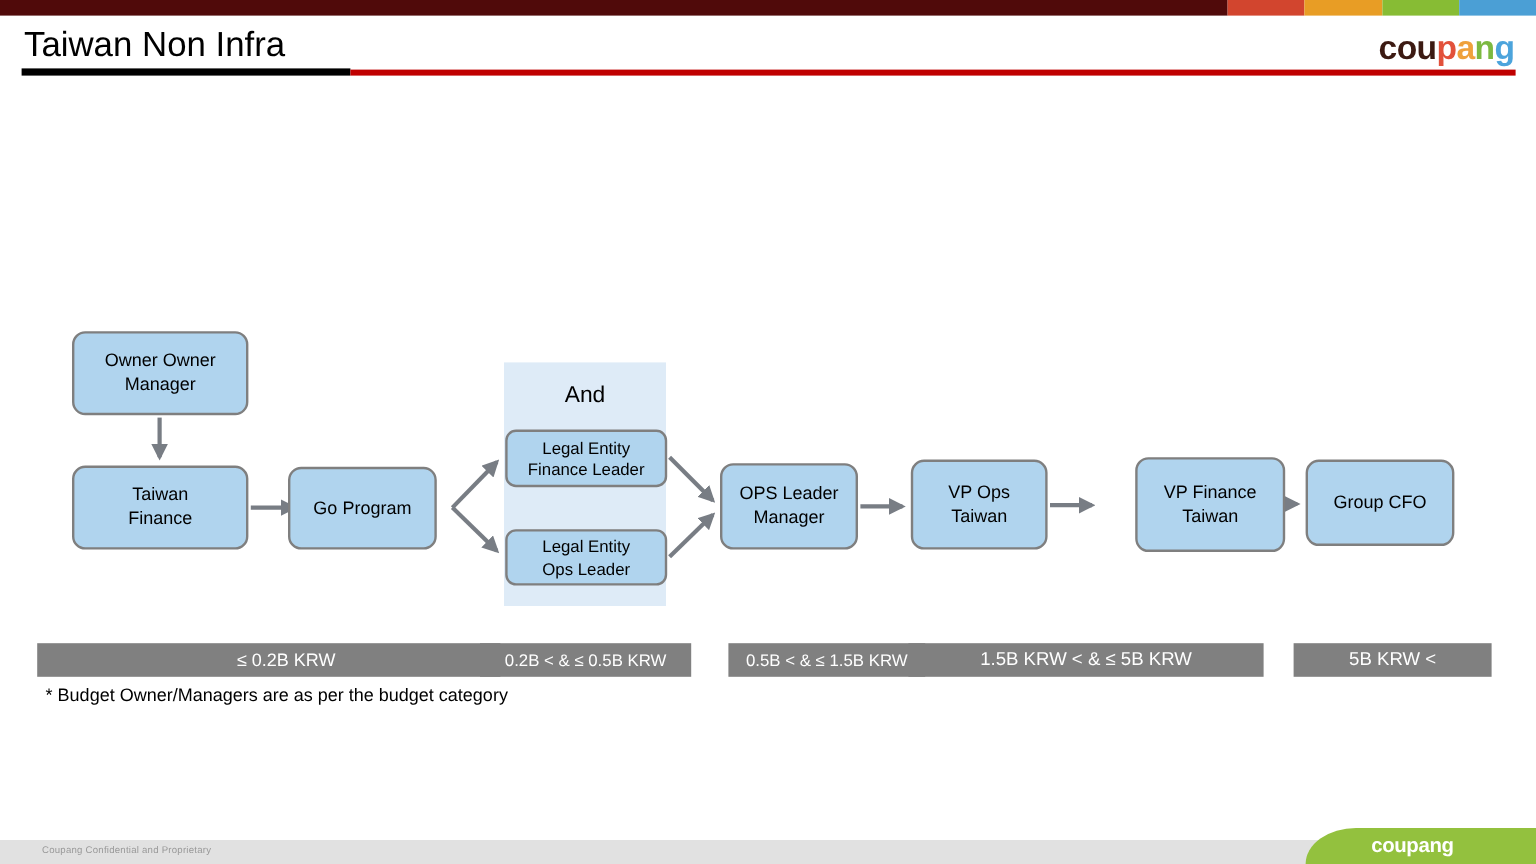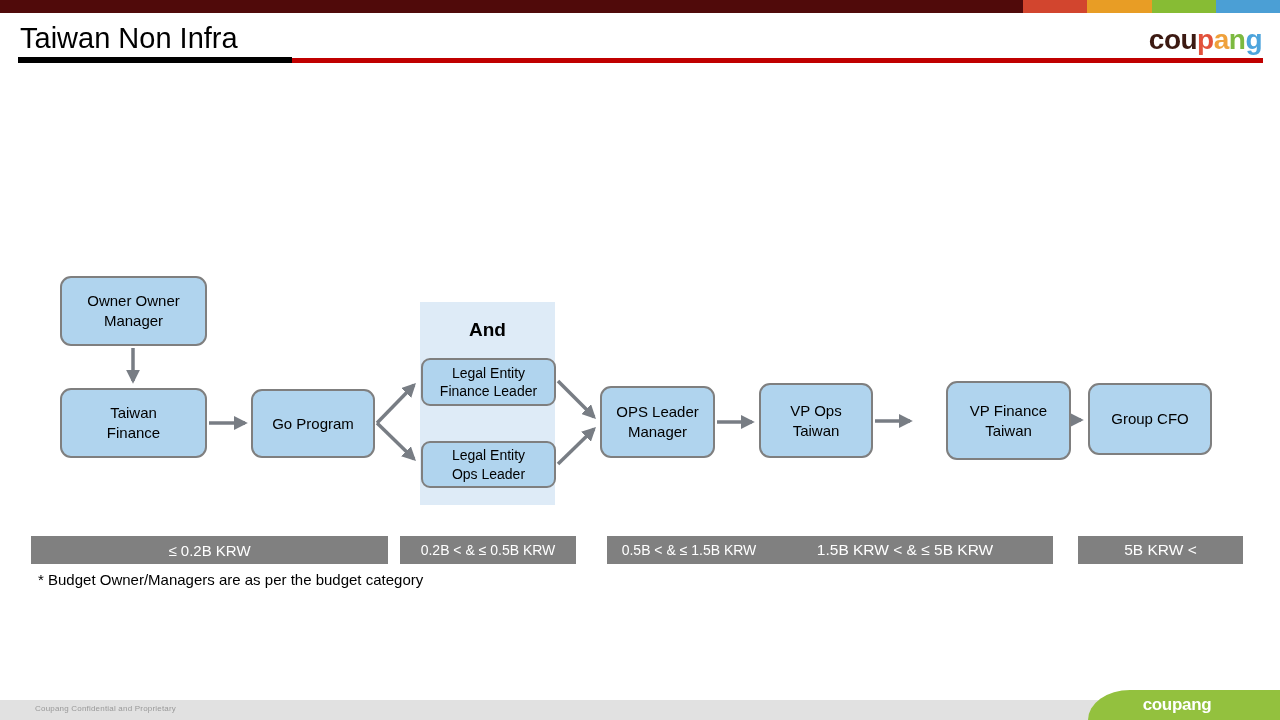--- a/index.html
+++ b/index.html
@@ -44,7 +44,7 @@
 
   .and-panel{position:absolute;left:420px;top:302px;width:135px;height:203px;background:#deebf7;}
   .and-label{position:absolute;left:420px;top:319px;width:135px;text-align:center;
-             font-size:19px;font-weight:bold;color:#000;}
+             font-size:19px;font-weight:normal;color:#000;}
 
   .arrows{position:absolute;left:0;top:0;width:1280px;height:720px;pointer-events:none;}
 

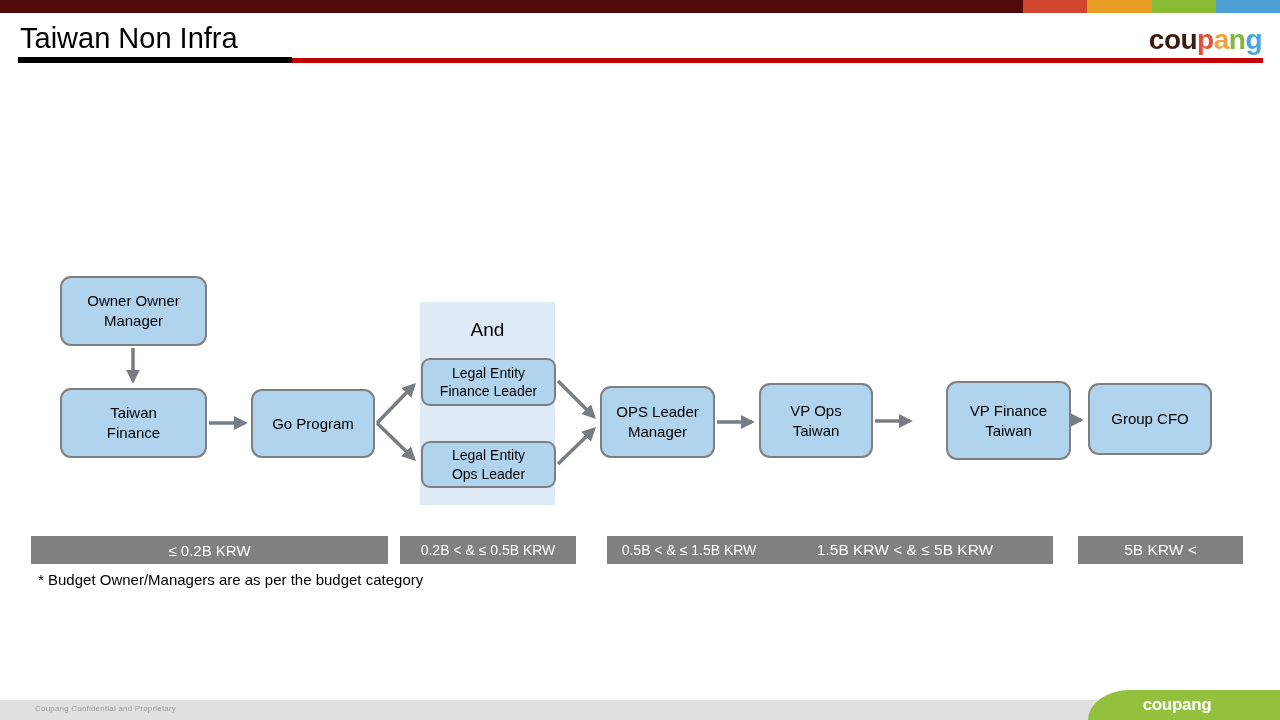--- a/index.html
+++ b/index.html
@@ -34,7 +34,7 @@
         font-size:15px;color:#000;white-space:pre-line;line-height:1.32;box-sizing:border-box;}
   .n0{left:60px;top:276px;width:147px;height:70px;}
   .n1{left:60px;top:388px;width:147px;height:70px;}
-  .n2{left:251px;top:389px;width:124px;height:69px;}
+  .n2{left:240px;top:389px;width:124px;height:69px;}
   .n3{left:421px;top:358px;width:135px;height:48px;border-radius:9px;font-size:14px;}
   .n4{left:421px;top:441px;width:135px;height:47px;border-radius:9px;font-size:14px;}
   .n5{left:600px;top:386px;width:115px;height:72px;}

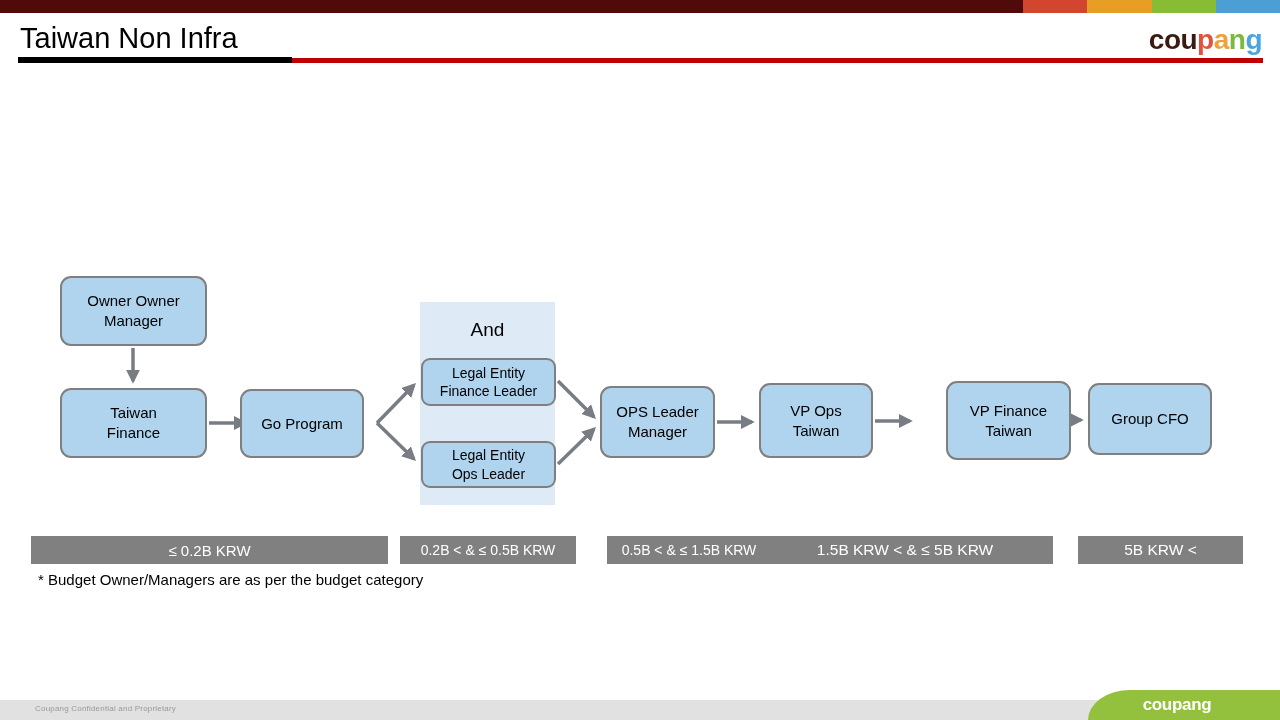--- a/index.html
+++ b/index.html
@@ -51,7 +51,7 @@
   
   .bar{position:absolute;top:536px;height:28px;background:#808080;color:#ffffff;
        display:flex;align-items:center;justify-content:center;font-size:15px;}
-  .b0{left:31px;width:357px;}
+  .b0{left:31px;width:357px;padding-left:29px;}
   .b1{left:400px;width:176px;font-size:14px;}
   .b2{left:583px;width:164px;font-size:14px;margin-left:24px;}
   .b3{left:757px;width:296px;font-size:15.5px;}

